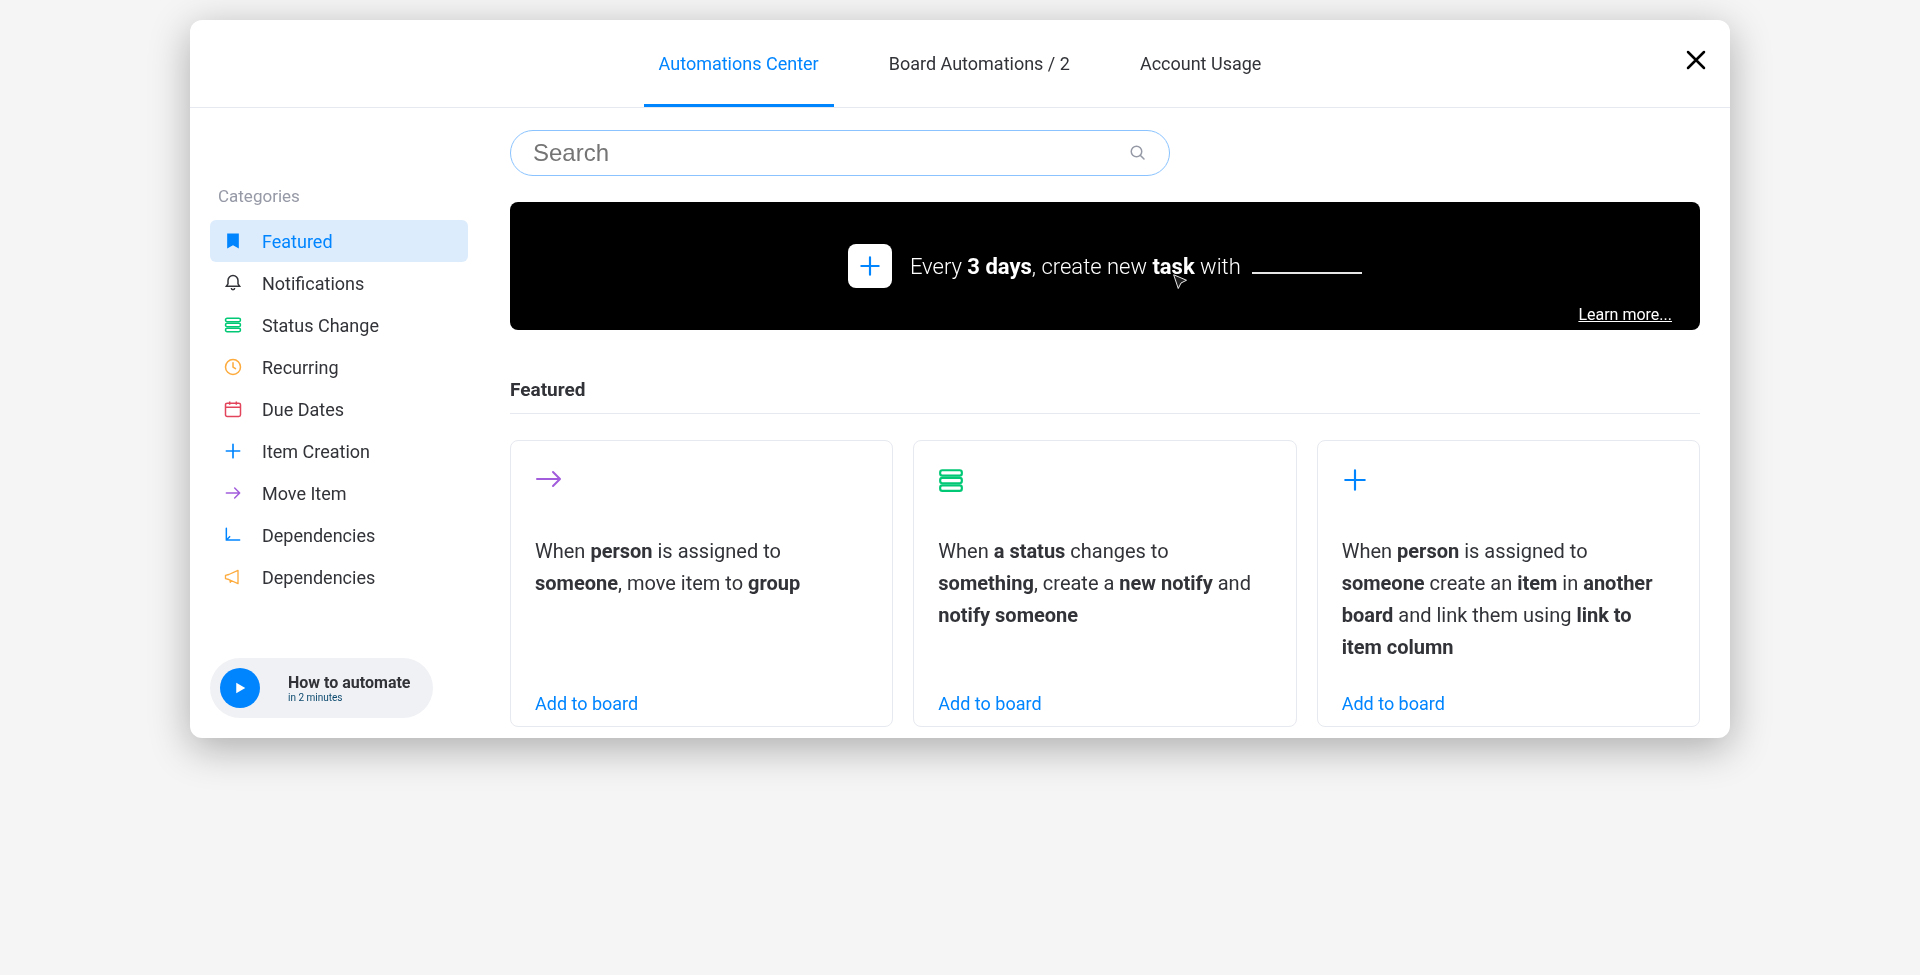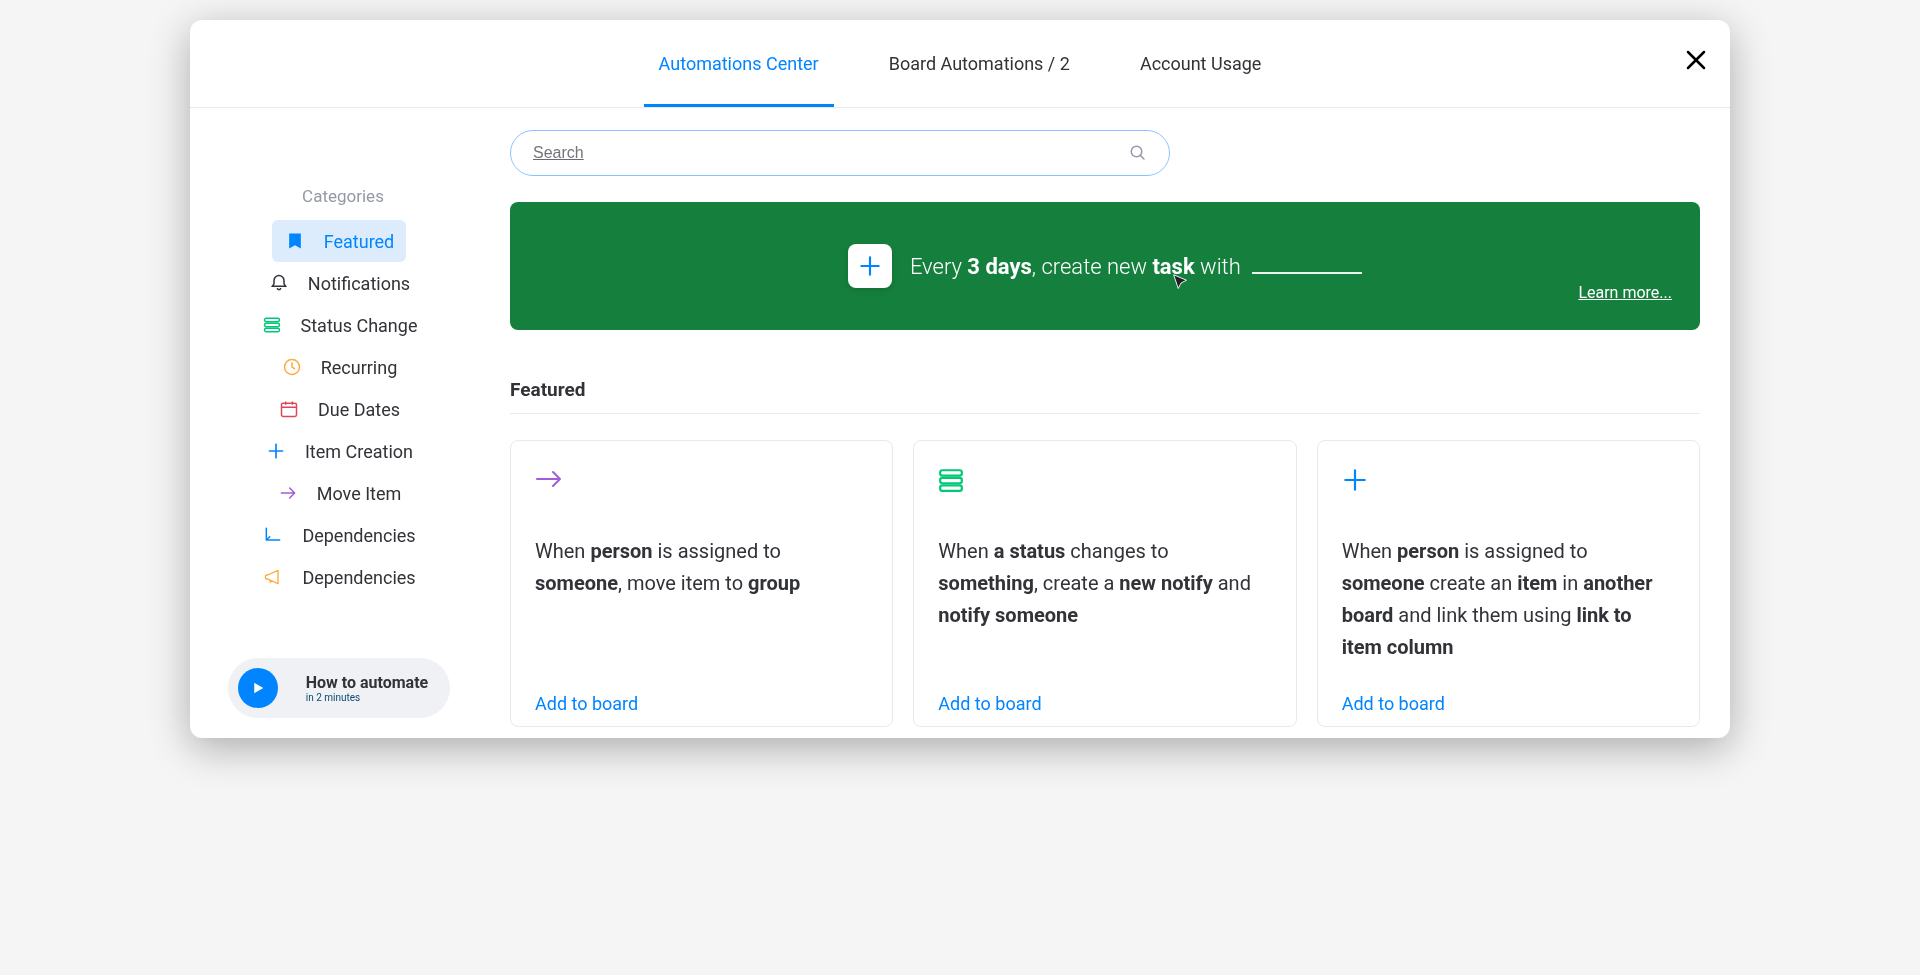--- a/index.html
+++ b/index.html
@@ -23,7 +23,7 @@
 .howto-sub { font-size: 10px; color: #0c4a6e; }
 .main { flex: 1; padding: 22px 30px 0 30px; }
 .search-wrap { width: 660px; height: 46px; border: 1.5px solid #8ac3ff; border-radius: 999px; display: flex; align-items: center; padding: 0 22px; }
-.search-input { flex: 1; border: none; outline: none; font-size: 16px; color: #676879; background: transparent; text-decoration: underline; }
+.search-input { flex: 1; border: none; outline: none; font-size: 24px; color: #676879; background: transparent; }
 .search-icon { color: #9699a6; }
 .banner { margin-top: 26px; background: #15803d; border-radius: 8px; height: 128px; display: flex; align-items: center; justify-content: center; position: relative; color: #fff; }
 .banner-plus { width: 44px; height: 44px; background: #fff; border-radius: 8px; display: flex; align-items: center; justify-content: center; margin-right: 18px; box-shadow: 0 2px 6px rgba(0,0,0,.15); }

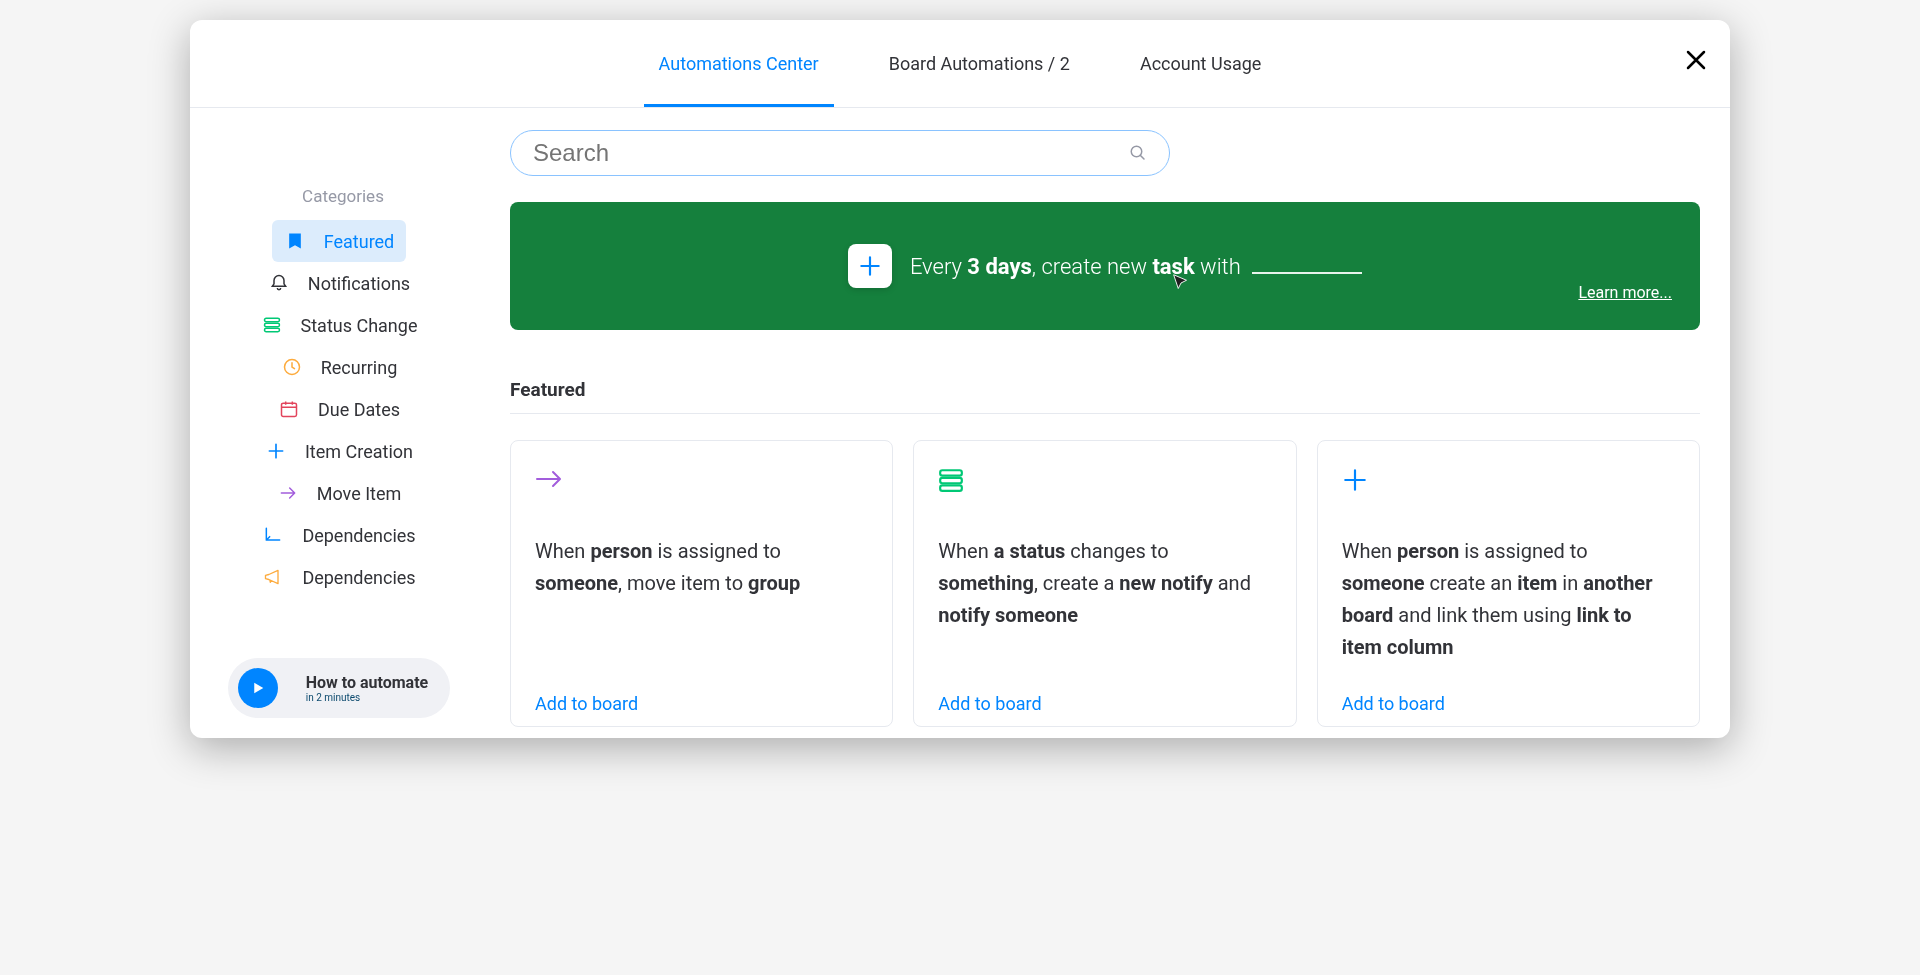--- a/index.html
+++ b/index.html
@@ -12,7 +12,7 @@
 .tab.active::after { content: ""; position: absolute; left: -15px; right: -15px; bottom: 0; height: 3px; background: #0085ff; }
 .close-btn { position: absolute; right: 22px; top: 28px; cursor: pointer; }
 .body { display: flex; }
-.sidebar { width: 290px; padding: 20px 12px 20px 20px; display: flex; flex-direction: column; align-items: center; }
+.sidebar { width: 290px; padding: 20px 12px 20px 20px; display: flex; flex-direction: column; }
 .categories-title { font-size: 17px; color: #9699a6; margin: 58px 0 14px 8px; }
 .cat-item { display: flex; align-items: center; gap: 18px; padding: 10px 12px; border-radius: 6px; cursor: pointer; font-size: 18px; color: #323338; }
 .cat-item.active { background: #dcecfc; color: #0085ff; }

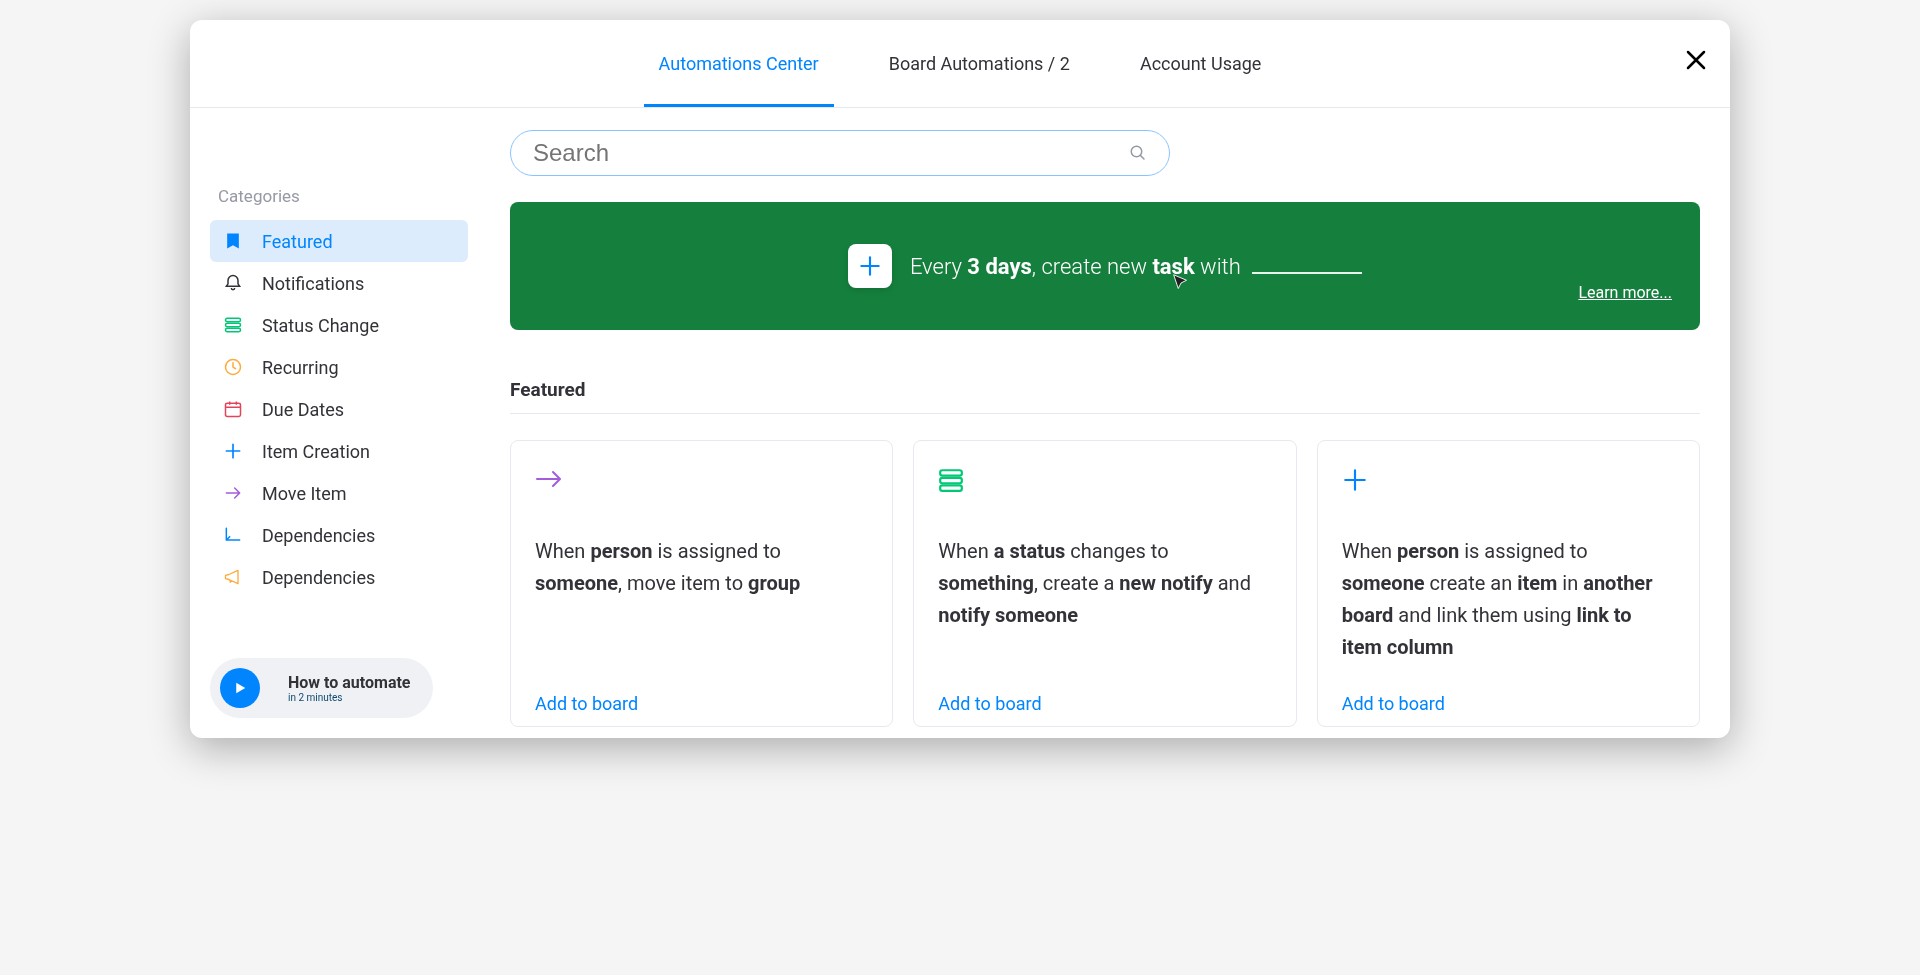--- a/index.html
+++ b/index.html
@@ -25,7 +25,7 @@
 .search-wrap { width: 660px; height: 46px; border: 1.5px solid #8ac3ff; border-radius: 999px; display: flex; align-items: center; padding: 0 22px; }
 .search-input { flex: 1; border: none; outline: none; font-size: 24px; color: #676879; background: transparent; }
 .search-icon { color: #9699a6; }
-.banner { margin-top: 26px; background: #15803d; border-radius: 8px; height: 128px; display: flex; align-items: center; justify-content: center; position: relative; color: #fff; }
+.banner { margin-top: 26px; background: #000000; border-radius: 8px; height: 128px; display: flex; align-items: center; justify-content: center; position: relative; color: #fff; }
 .banner-plus { width: 44px; height: 44px; background: #fff; border-radius: 8px; display: flex; align-items: center; justify-content: center; margin-right: 18px; box-shadow: 0 2px 6px rgba(0,0,0,.15); }
 .banner-text { font-size: 22px; font-weight: 300; position: relative; }
 .banner-text b { font-weight: 700; }

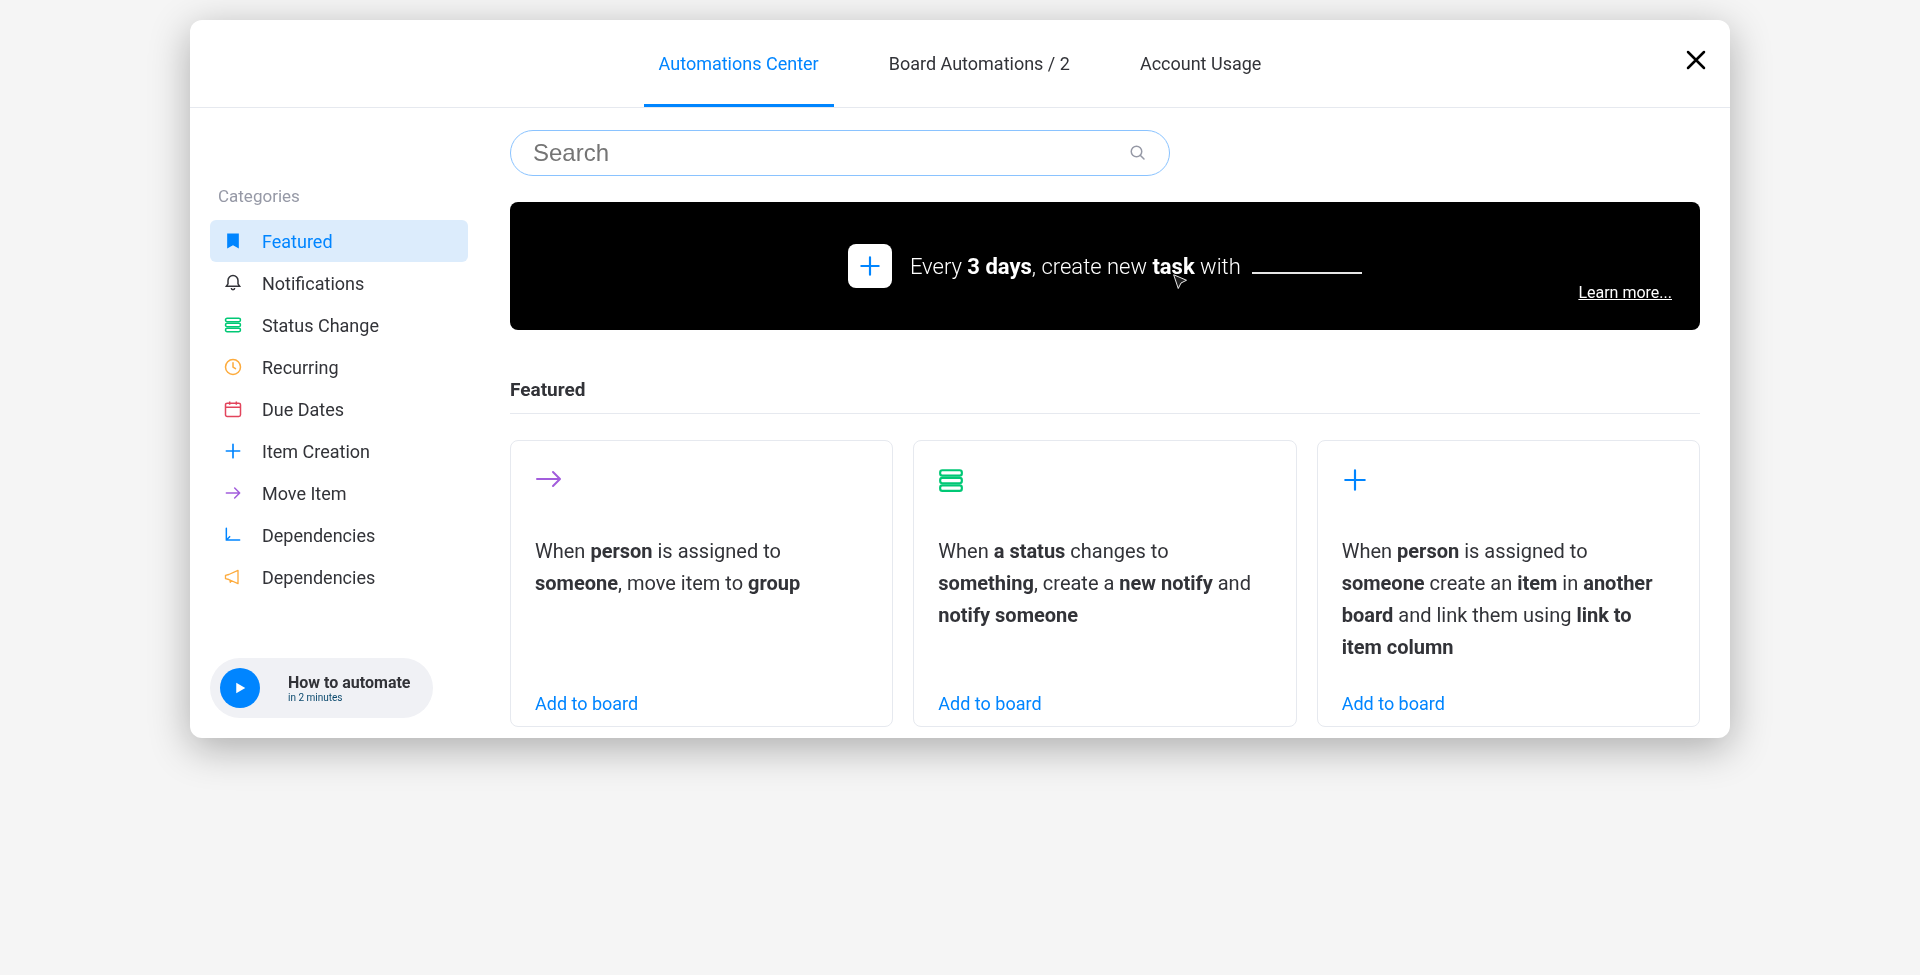--- a/index.html
+++ b/index.html
@@ -31,7 +31,7 @@
 .banner-text b { font-weight: 700; }
 .banner-underline { display: inline-block; width: 110px; border-bottom: 2px solid rgba(255,255,255,.9); margin-left: 6px; vertical-align: baseline; }
 .cursor-icon { position: absolute; left: 260px; top: 18px; }
-.learn-more { position: absolute; right: 28px; bottom: 28px; color: #fff; font-size: 16px; text-decoration: underline; cursor: pointer; }
+.learn-more { position: absolute; right: 28px; bottom: 6px; color: #fff; font-size: 16px; text-decoration: underline; cursor: pointer; }
 .section-title { margin-top: 48px; font-size: 19px; font-weight: 700; color: #323338; padding-bottom: 12px; border-bottom: 1px solid #e6e9ef; }
 .cards { display: flex; gap: 20px; margin-top: 26px; }
 .card { flex: 1; border: 1px solid #e6e9ef; border-radius: 8px; padding: 26px 24px 12px 24px; display: flex; flex-direction: column; }

